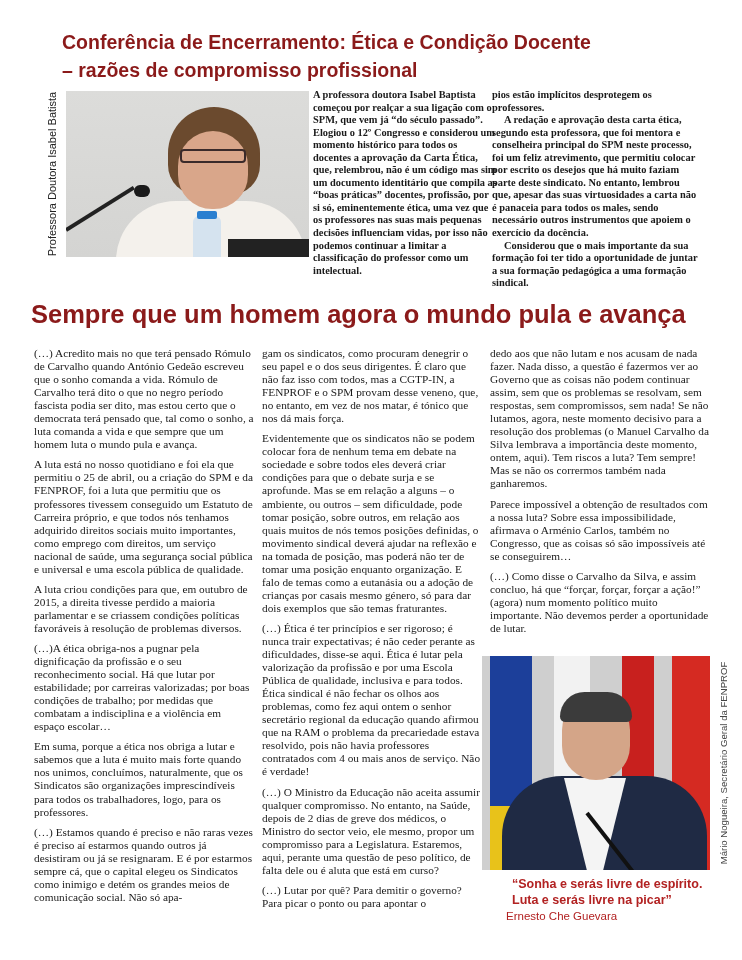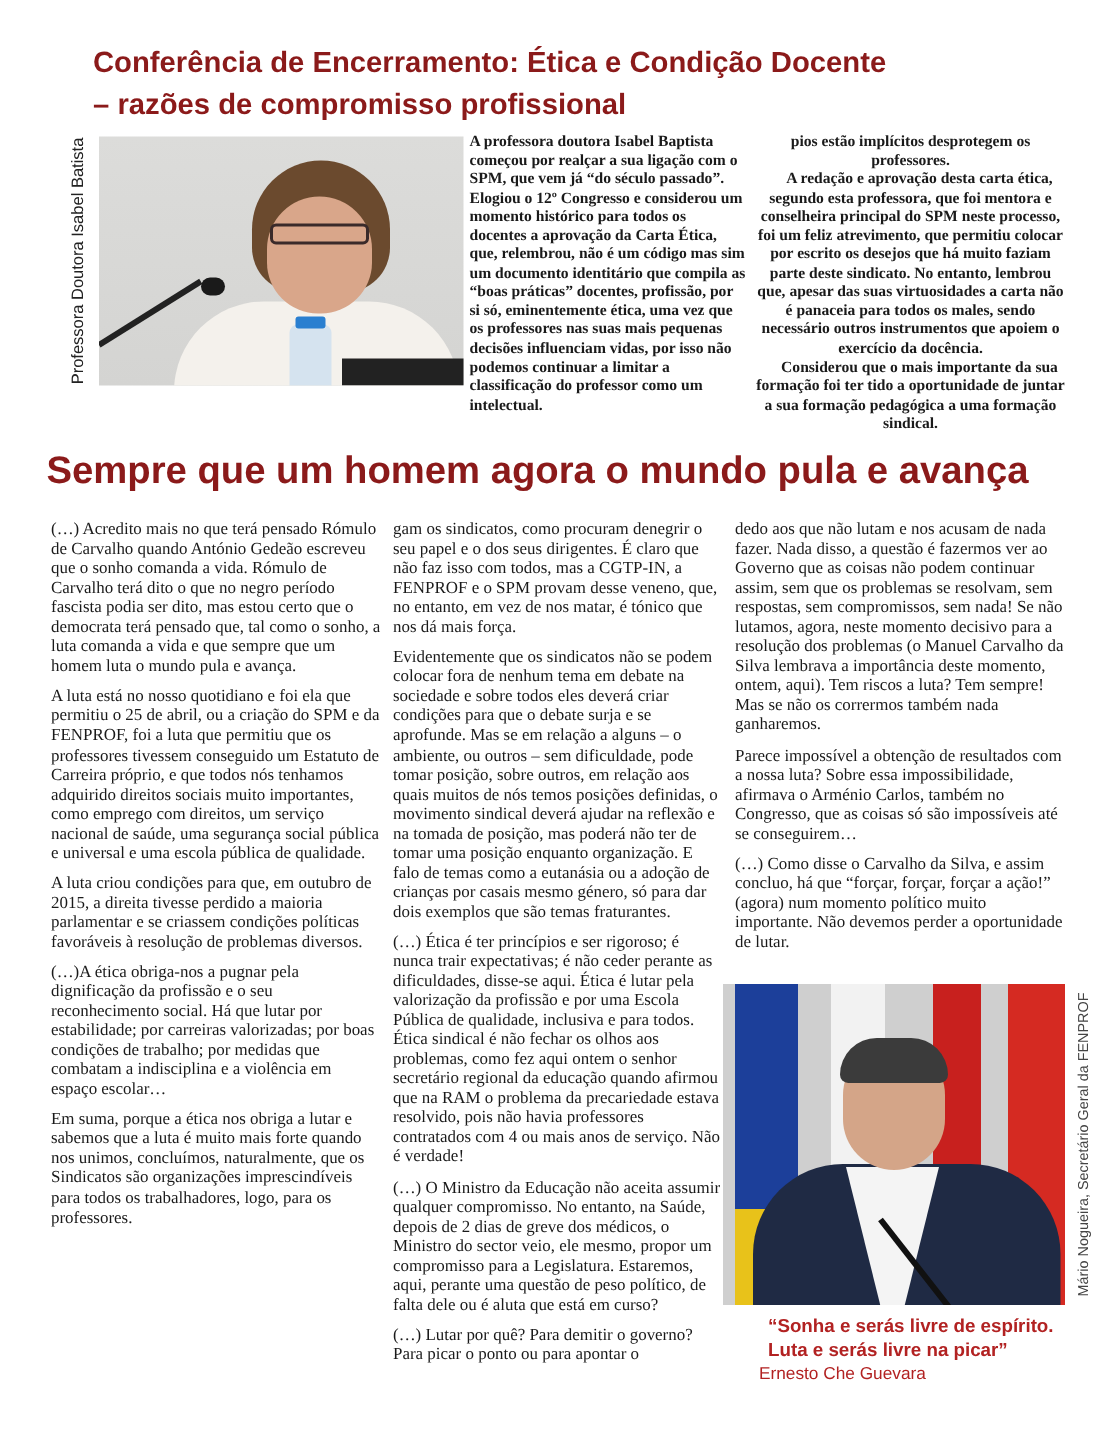--- a/index.html
+++ b/index.html
@@ -62,7 +62,7 @@
 <div class="intro" style="left:313px;width:184px;">
   <p>A professora doutora Isabel Baptista começou por realçar a sua ligação com o SPM, que vem já “do século passado”. Elogiou o 12º Congresso e considerou um momento histórico para todos os docentes a aprovação da Carta Ética, que, relembrou, não é um código mas sim um documento identitário que compila as “boas práticas” docentes, profissão, por si só, eminentemente ética, uma vez que os professores nas suas mais pequenas decisões influenciam vidas, por isso não podemos continuar a limitar a classificação do professor como um intelectual.</p>
 </div>
-<div class="intro" style="left:504px;width:206px;text-align:center;">
+<div class="intro" style="left:492px;width:206px;">
   <p>pios estão implícitos desprotegem os professores.</p>
   <p class="ind">A redação e aprovação desta carta ética, segundo esta professora, que foi mentora e conselheira principal do SPM neste processo, foi um feliz atrevimento, que permitiu colocar por escrito os desejos que há muito faziam parte deste sindicato. No entanto, lembrou que, apesar das suas virtuosidades a carta não é panaceia para todos os males, sendo necessário outros instrumentos que apoiem o exercício da docência.</p>
   <p class="ind">Considerou que o mais importante da sua formação foi ter tido a oportunidade de juntar a sua formação pedagógica a uma formação sindical.</p>

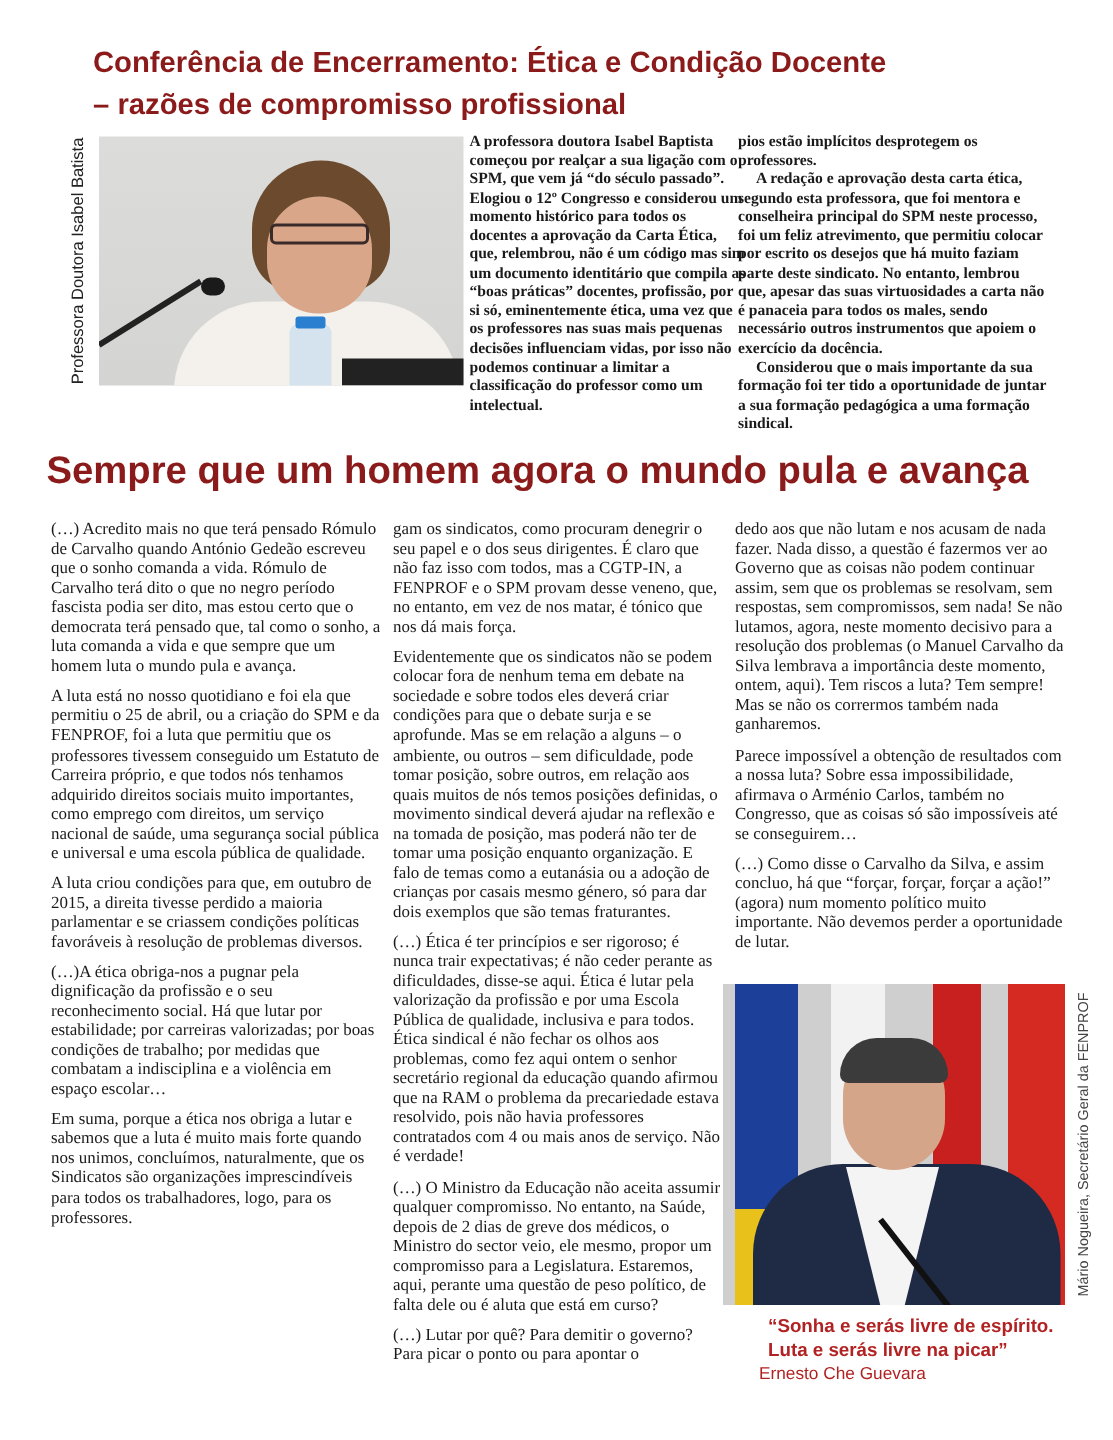--- a/index.html
+++ b/index.html
@@ -76,6 +76,7 @@
   <p>A luta criou condições para que, em outubro de 2015, a direita tivesse perdido a maioria parlamentar e se criassem condições políticas favoráveis à resolução de problemas diversos.</p>
   <p> (…)A ética obriga-nos a pugnar pela dignificação da profissão e o seu reconhecimento social. Há que lutar por estabilidade; por carreiras valorizadas; por boas condições de trabalho; por medidas que combatam a indisciplina e a violência em espaço escolar…</p>
   <p>Em suma, porque a ética nos obriga a lutar e sabemos que a luta é muito mais forte quando nos unimos, concluímos, naturalmente, que os Sindicatos são organizações imprescindíveis para todos os trabalhadores, logo, para os professores.</p>
+  <p>(…) Estamos quando é preciso e não raras vezes é preciso aí estarmos quando outros já desistiram ou já se resignaram. E é por estarmos sempre cá, que o capital elegeu os Sindicatos como inimigo e detém os grandes meios de comunicação social. Não só apa-</p>
 </div>
 
 <div class="col" style="left:262px;width:220px;">

